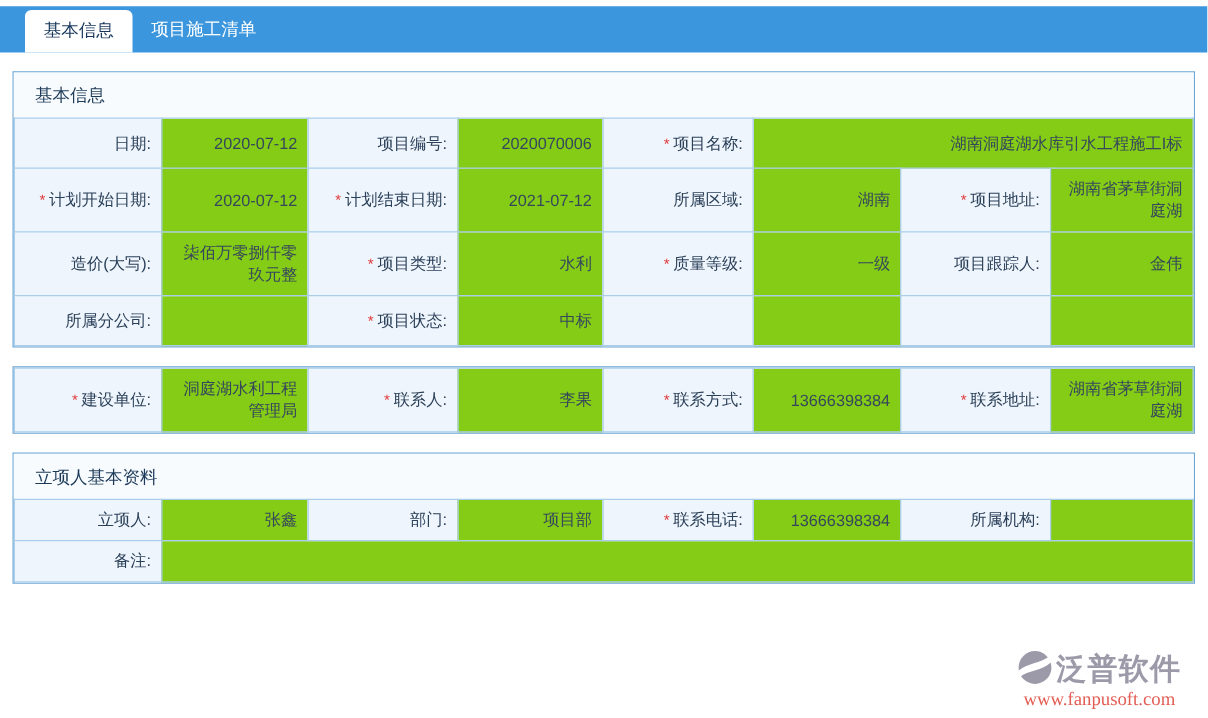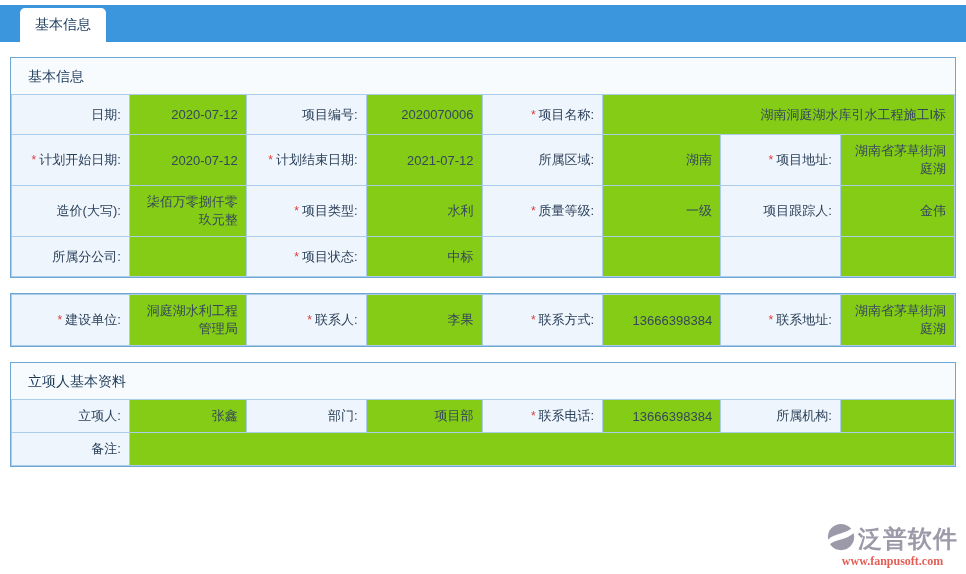--- a/index.html
+++ b/index.html
@@ -57,6 +57,7 @@
 
 <div class="tabbar">
   <div class="tab active">基本信息</div>
+  <div class="tab">项目施工清单</div>
 </div>
 
 <div class="content">

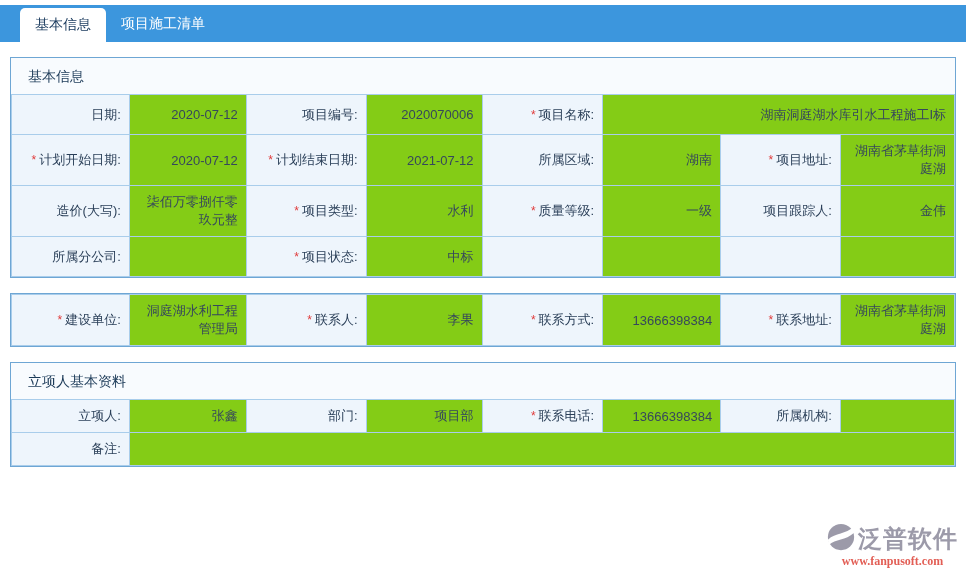--- a/index.html
+++ b/index.html
@@ -40,7 +40,7 @@
   .s2 td { height:50px; }
   .s3 td { height:33px; }
   
-  .watermark { position:absolute; right:8px; bottom:5px; z-index:5; opacity:0.95; }
+  .watermark { position:absolute; right:21px; bottom:5px; z-index:5; opacity:0.95; }
   .wm-top { display:flex; align-items:center; justify-content:flex-end; }
   .wm-name {
     font-size:24px; font-weight:bold; color:#9795a5; letter-spacing:1px;

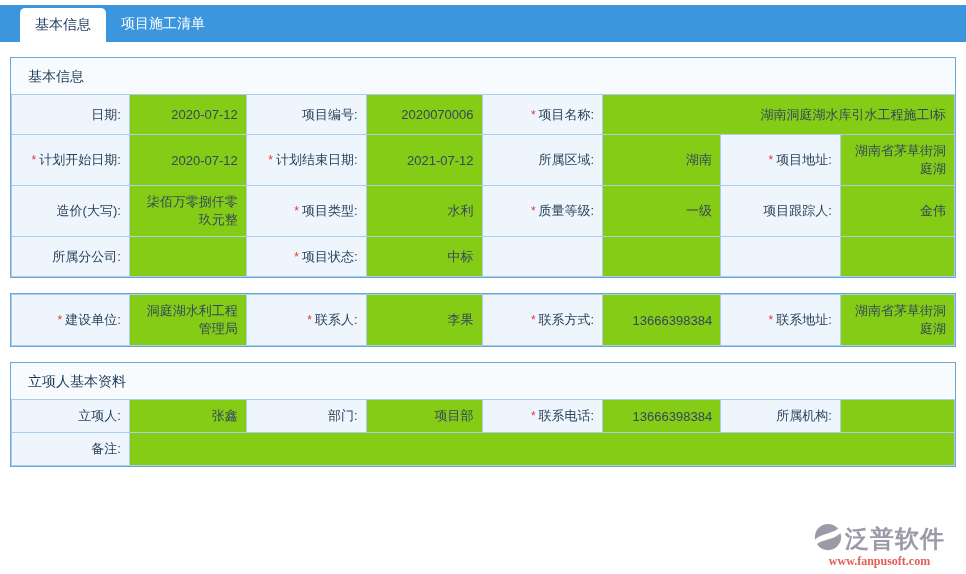--- a/index.html
+++ b/index.html
@@ -48,7 +48,7 @@
   }
   .wm-url {
     font-family:"Liberation Serif","DejaVu Serif",serif;
-    font-size:12px; font-weight:bold; color:#e1564c;
+    font-size:15px; font-weight:normal; color:#e1564c;
     text-align:center; margin-top:-1px; white-space:nowrap;
   }
 </style>

